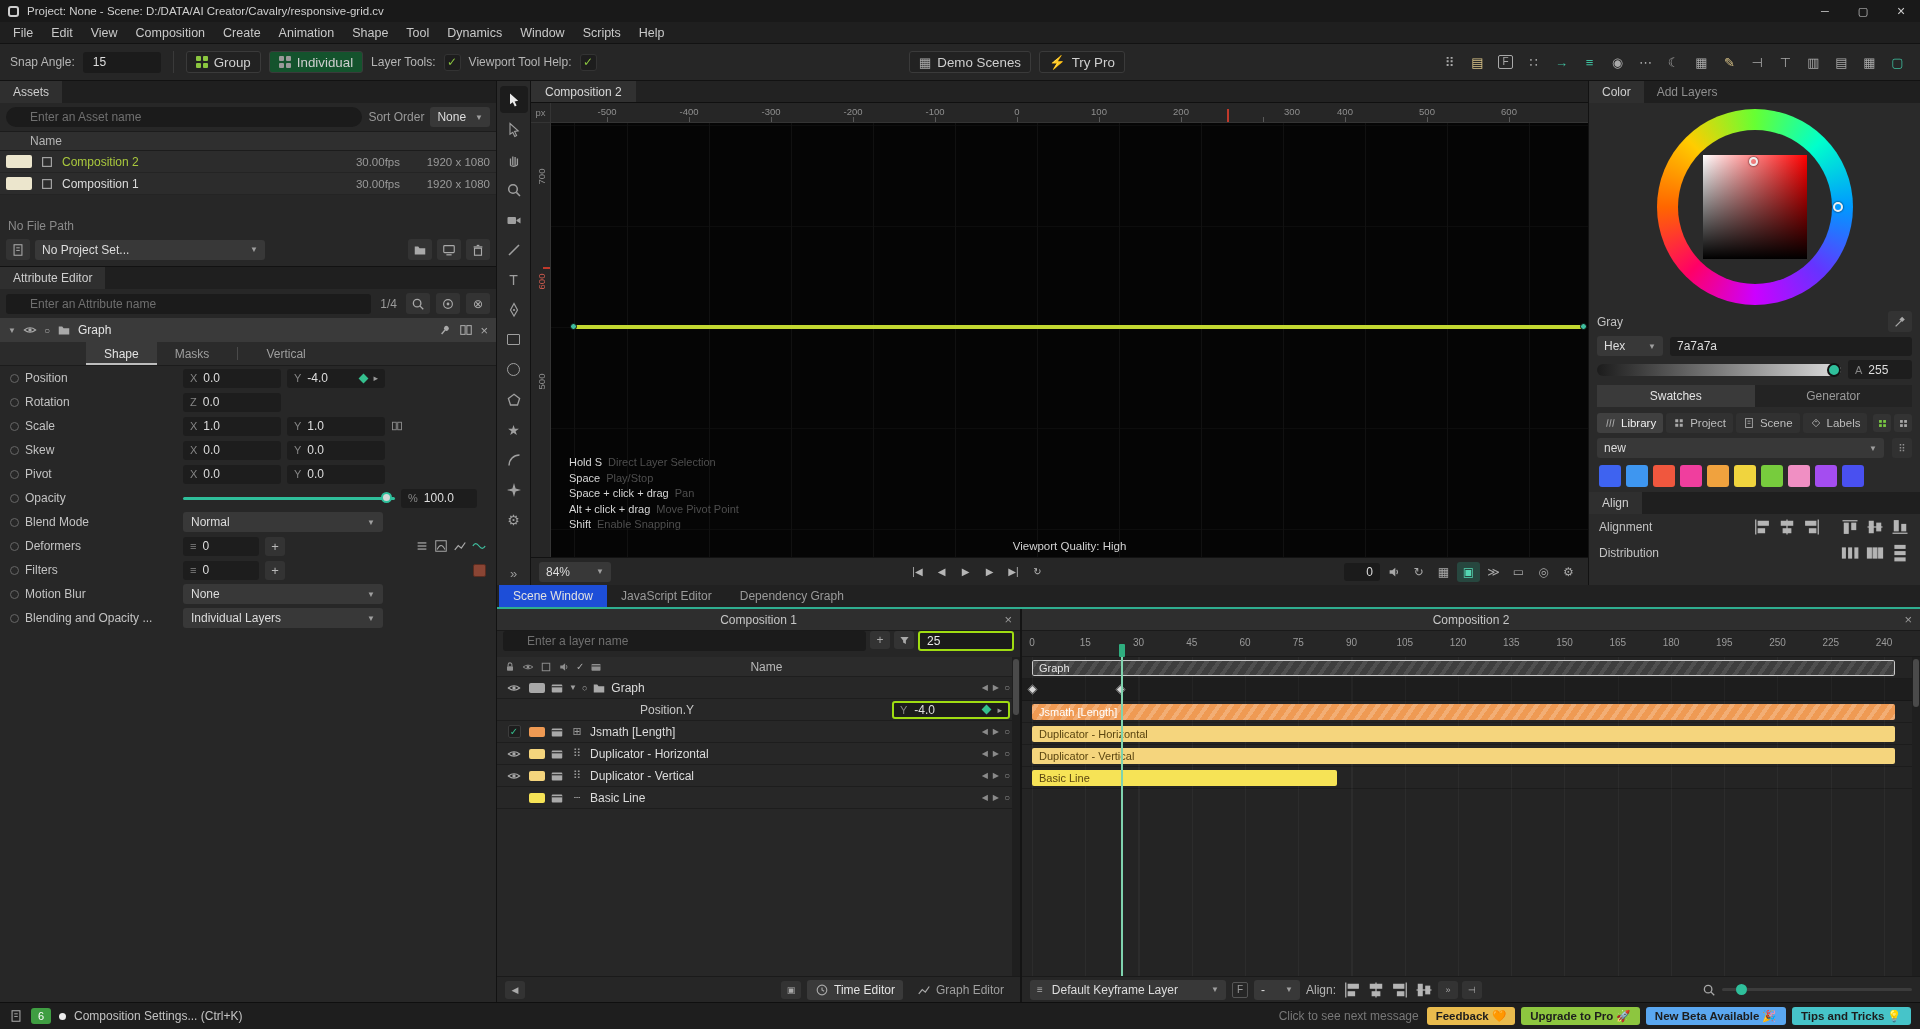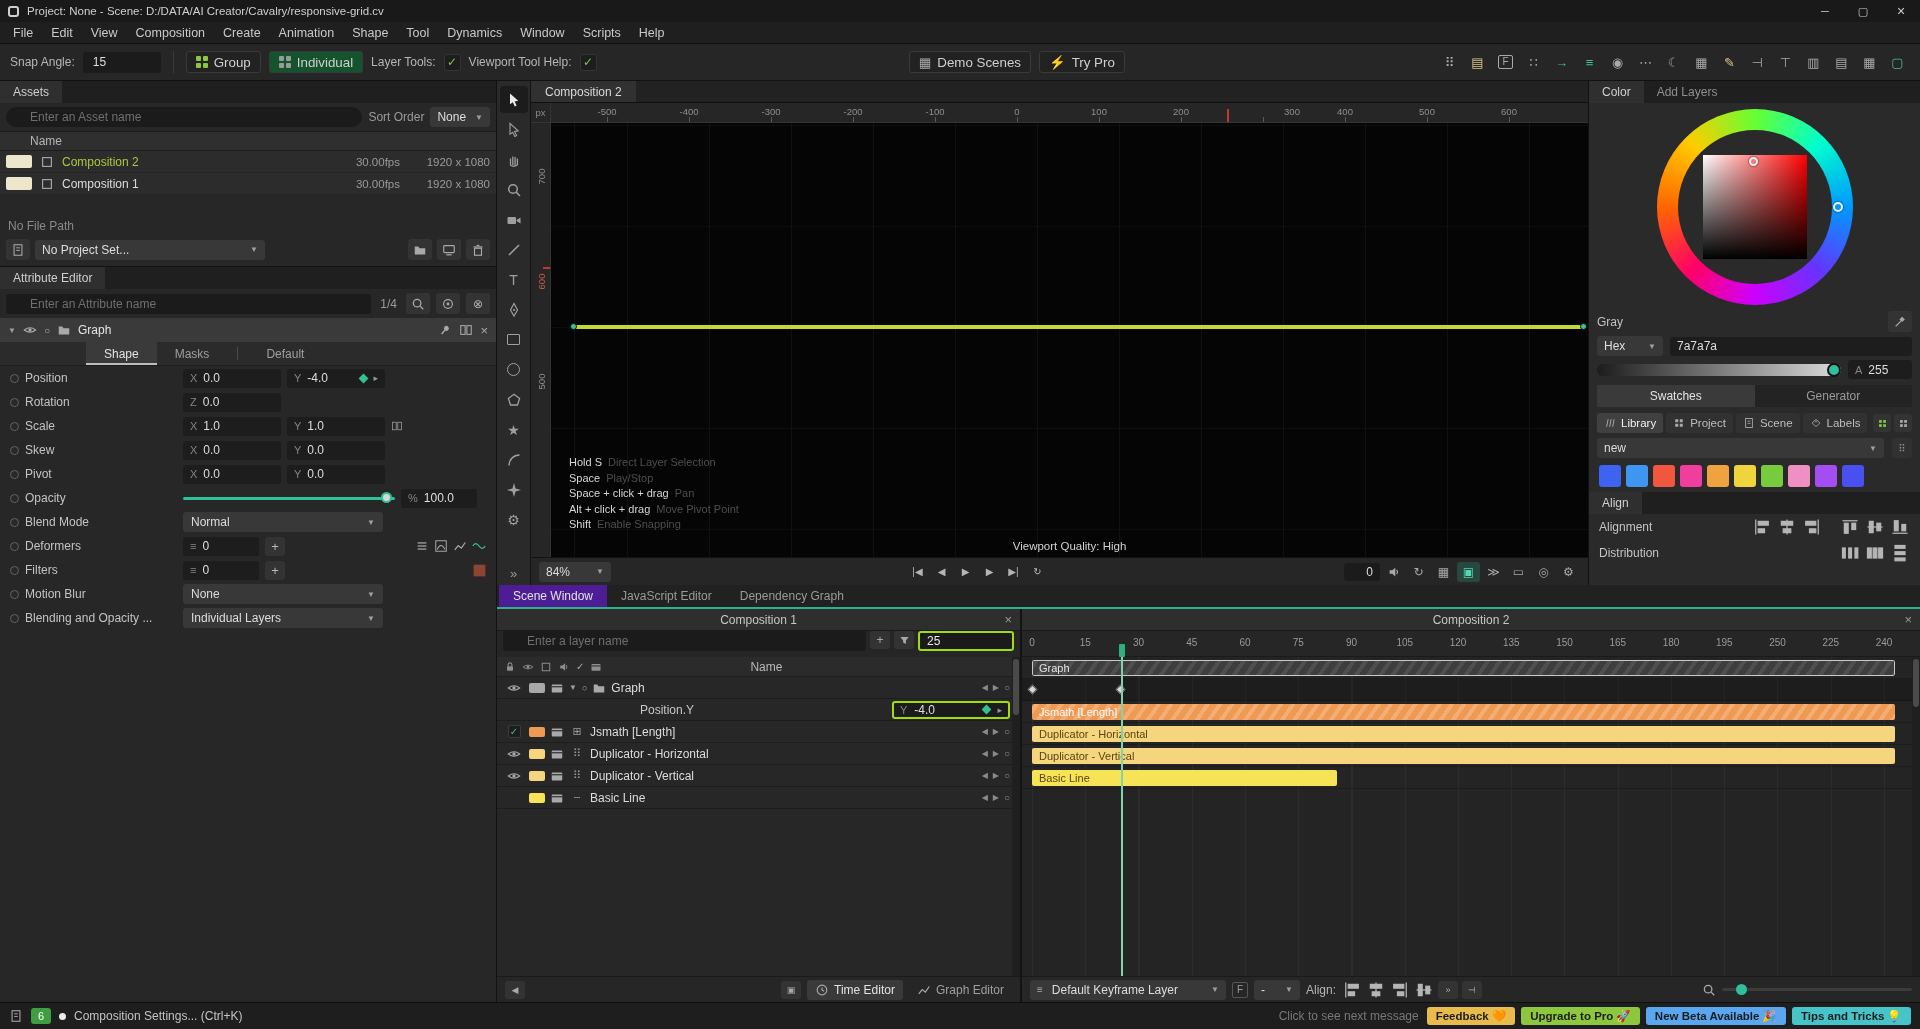--- a/index.html
+++ b/index.html
@@ -506,7 +506,7 @@
             <span class="attr-tab active">Shape</span>
             <span class="attr-tab">Masks</span>
             <span class="tab-sep"></span>
-            <span class="attr-tab">Default</span>
+            <span class="attr-tab">Vertical</span>
           </div>
         <div id="attr-props">
             <div class="prop-row">

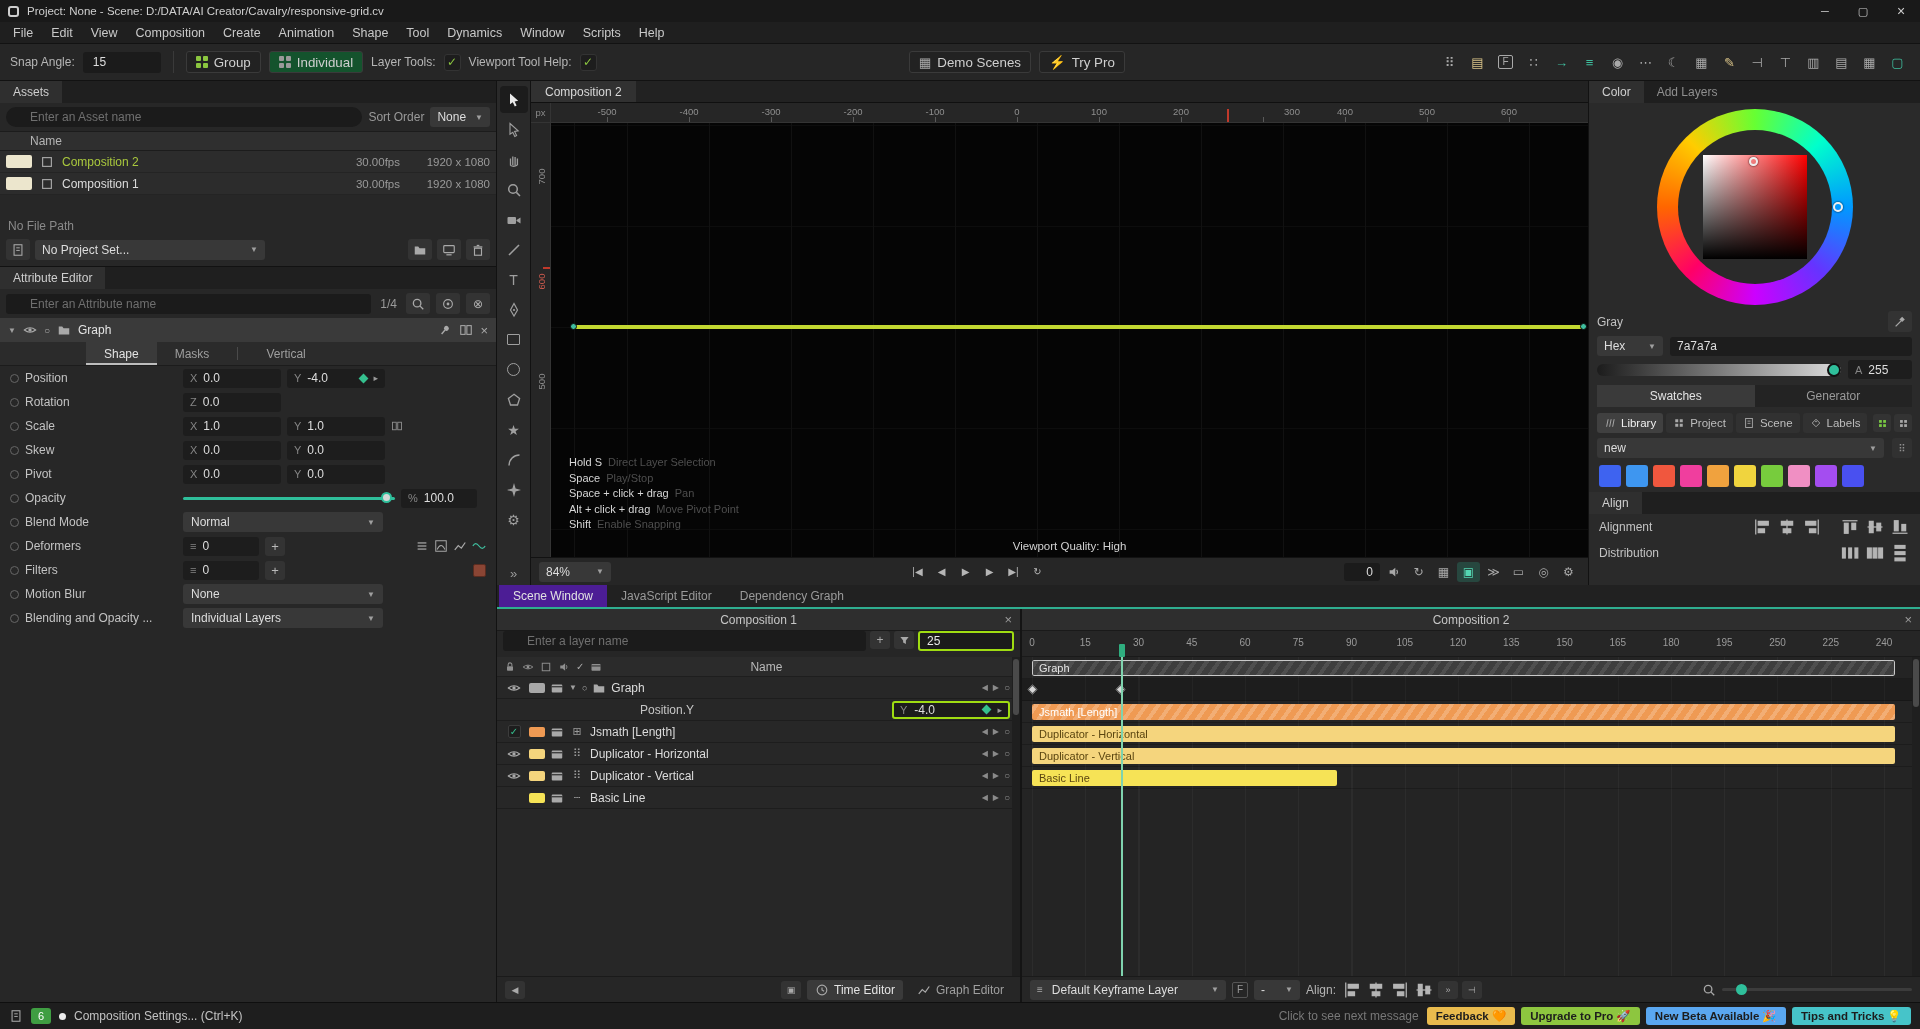--- a/index.html
+++ b/index.html
@@ -176,7 +176,7 @@
 
 .sw-tabbar{height:24px;background:#212121;display:flex;align-items:stretch;border-bottom:2px solid #2fae90;padding-left:2px;flex:0 0 auto}
 .sw-tab{display:flex;align-items:center;padding:0 14px;color:#9a9a9a}
-.sw-tab.active{background:#4c1d95;color:#e2e2e2}
+.sw-tab.active{background:#1d4ed8;color:#e2e2e2}
 .panels{flex:1;display:flex;min-height:0;background:#1c1c1c}
 .layers-panel{width:525px;flex:0 0 auto;display:flex;flex-direction:column;background:#272727;border-right:2px solid #141414;position:relative}
 .tl-panel{flex:1;display:flex;flex-direction:column;background:#242424;min-width:0;position:relative}

